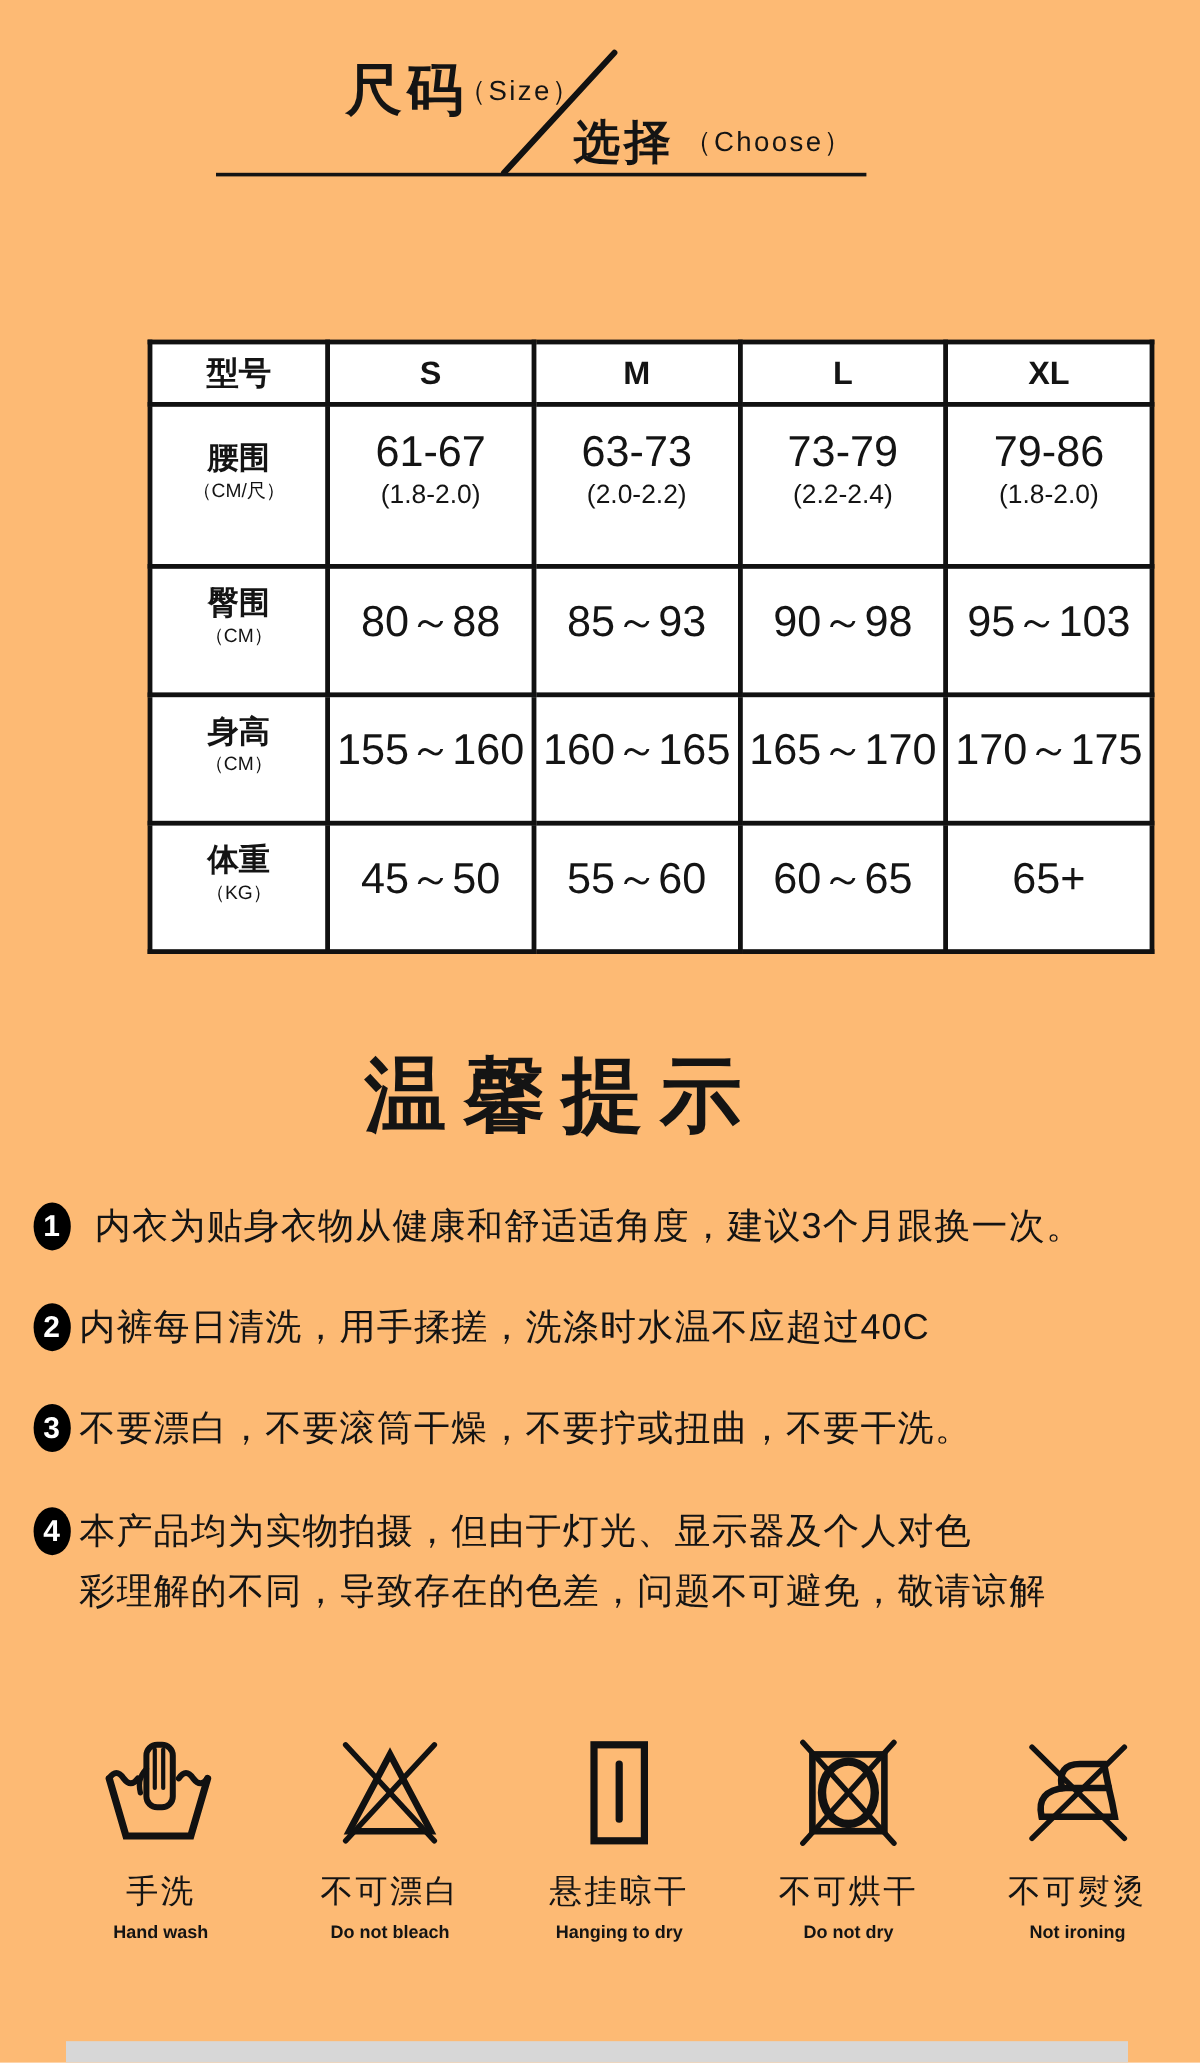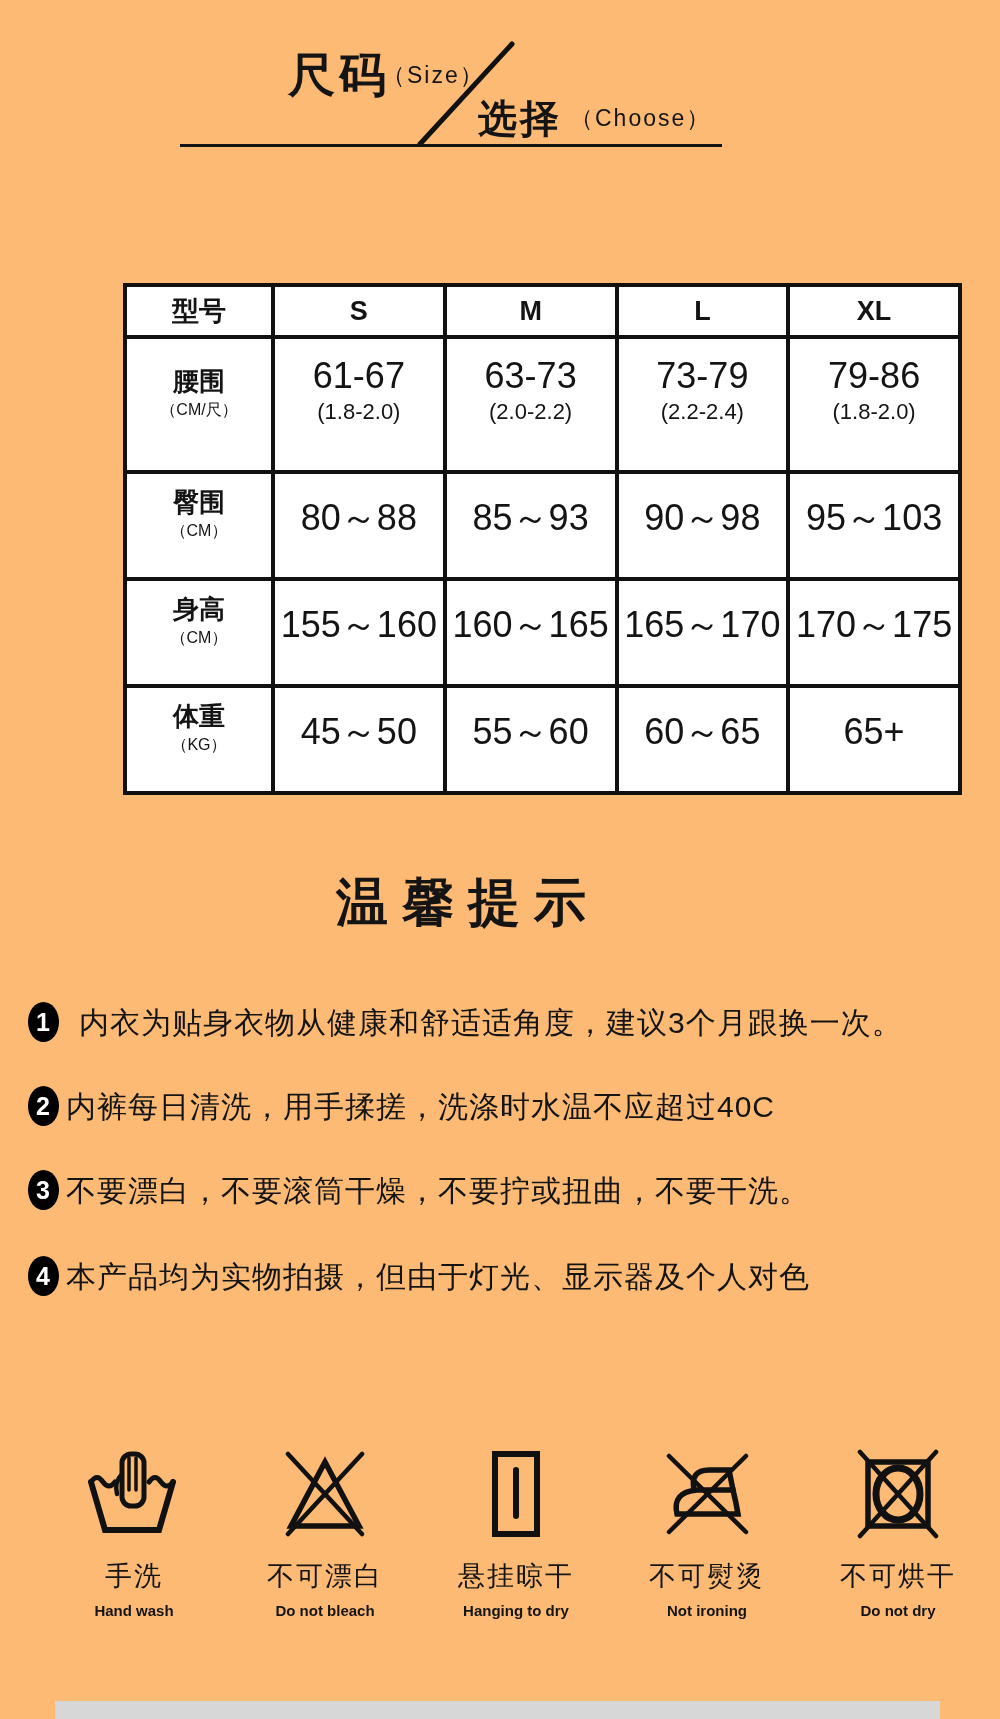--- a/index.html
+++ b/index.html
@@ -31,7 +31,7 @@
   tr.r2 .cell-cont, tr.r3 .cell-cont, tr.r4 .cell-cont { padding-bottom:16px; }
 
   
-  .notice-heading { left:0; top:868px; width:936px; text-align:center; font-size:52px; font-weight:bold; letter-spacing:14px; }
+  .notice-heading { left:0; top:868px; width:936px; text-align:center; font-size:68px; font-weight:bold; letter-spacing:14px; }
   .tip { left:28px; width:950px; display:flex; align-items:flex-start; font-size:30px; letter-spacing:1px; line-height:50px; }
   .tip-1 { top:998px; }
   .tip-2 { top:1082px; }

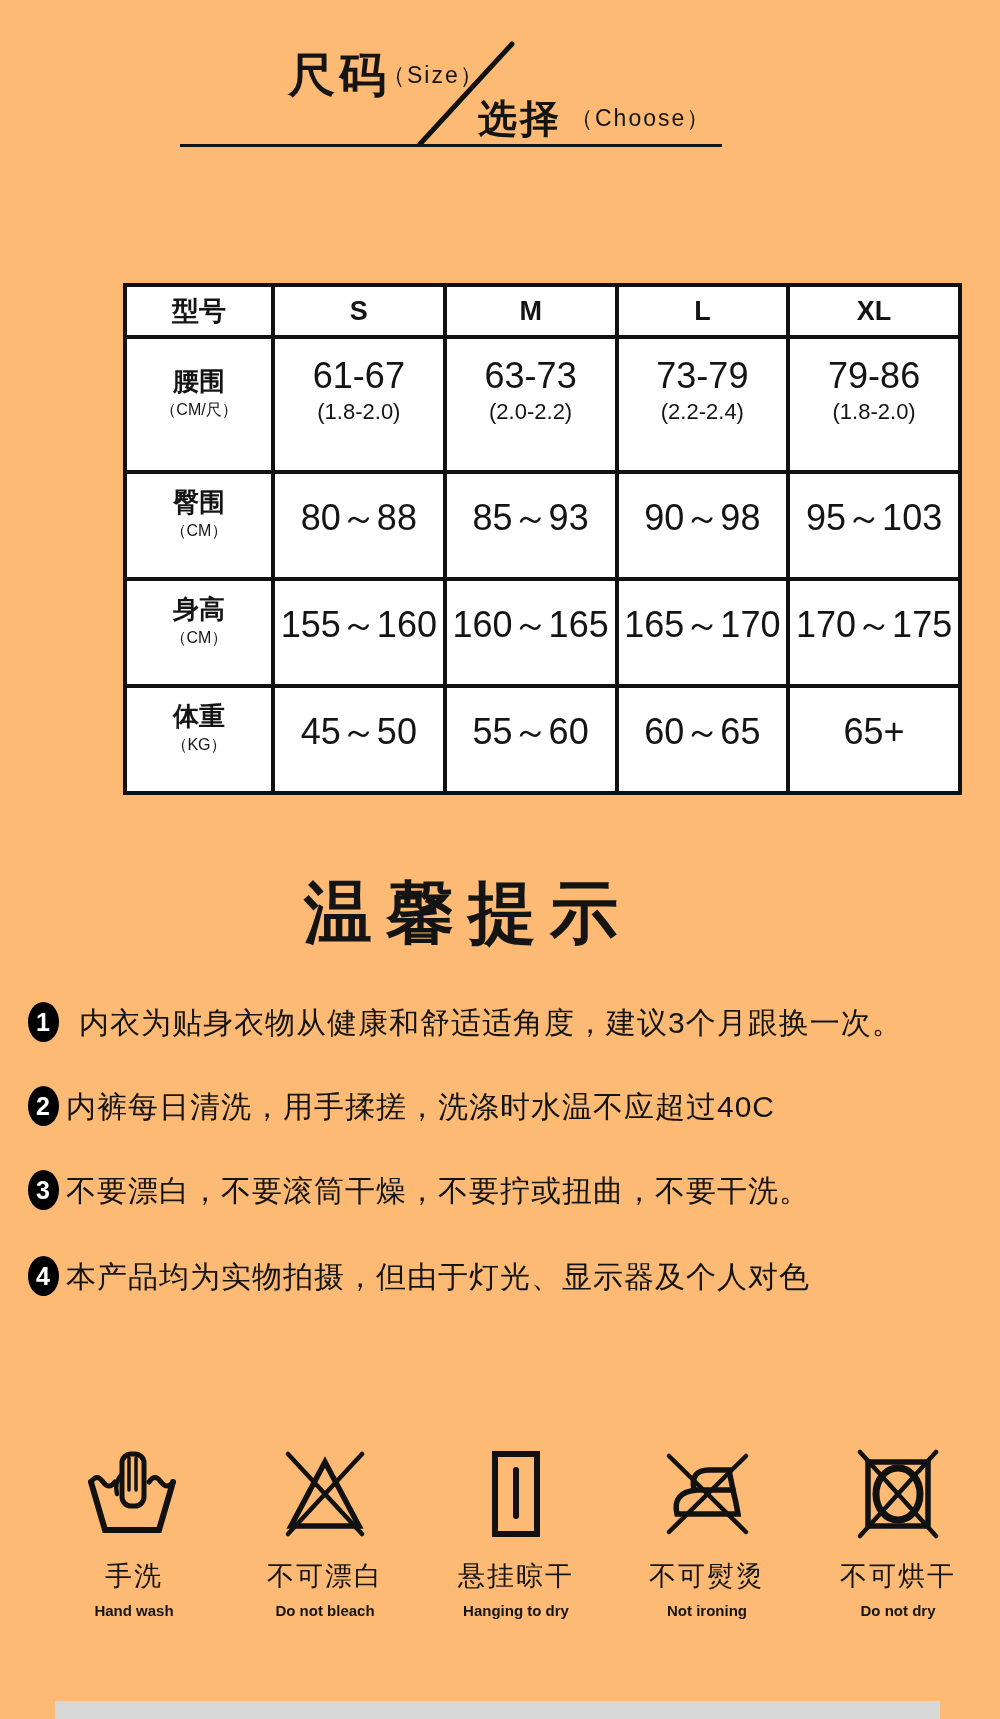--- a/index.html
+++ b/index.html
@@ -176,6 +176,7 @@
     <span class="num-badge">4</span>
     <span class="tip-text">
       <span>本产品均为实物拍摄，但由于灯光、显示器及个人对色</span><br>
+      <span>彩理解的不同，导致存在的色差，问题不可避免，敬请谅解</span>
     </span>
   </div>
 

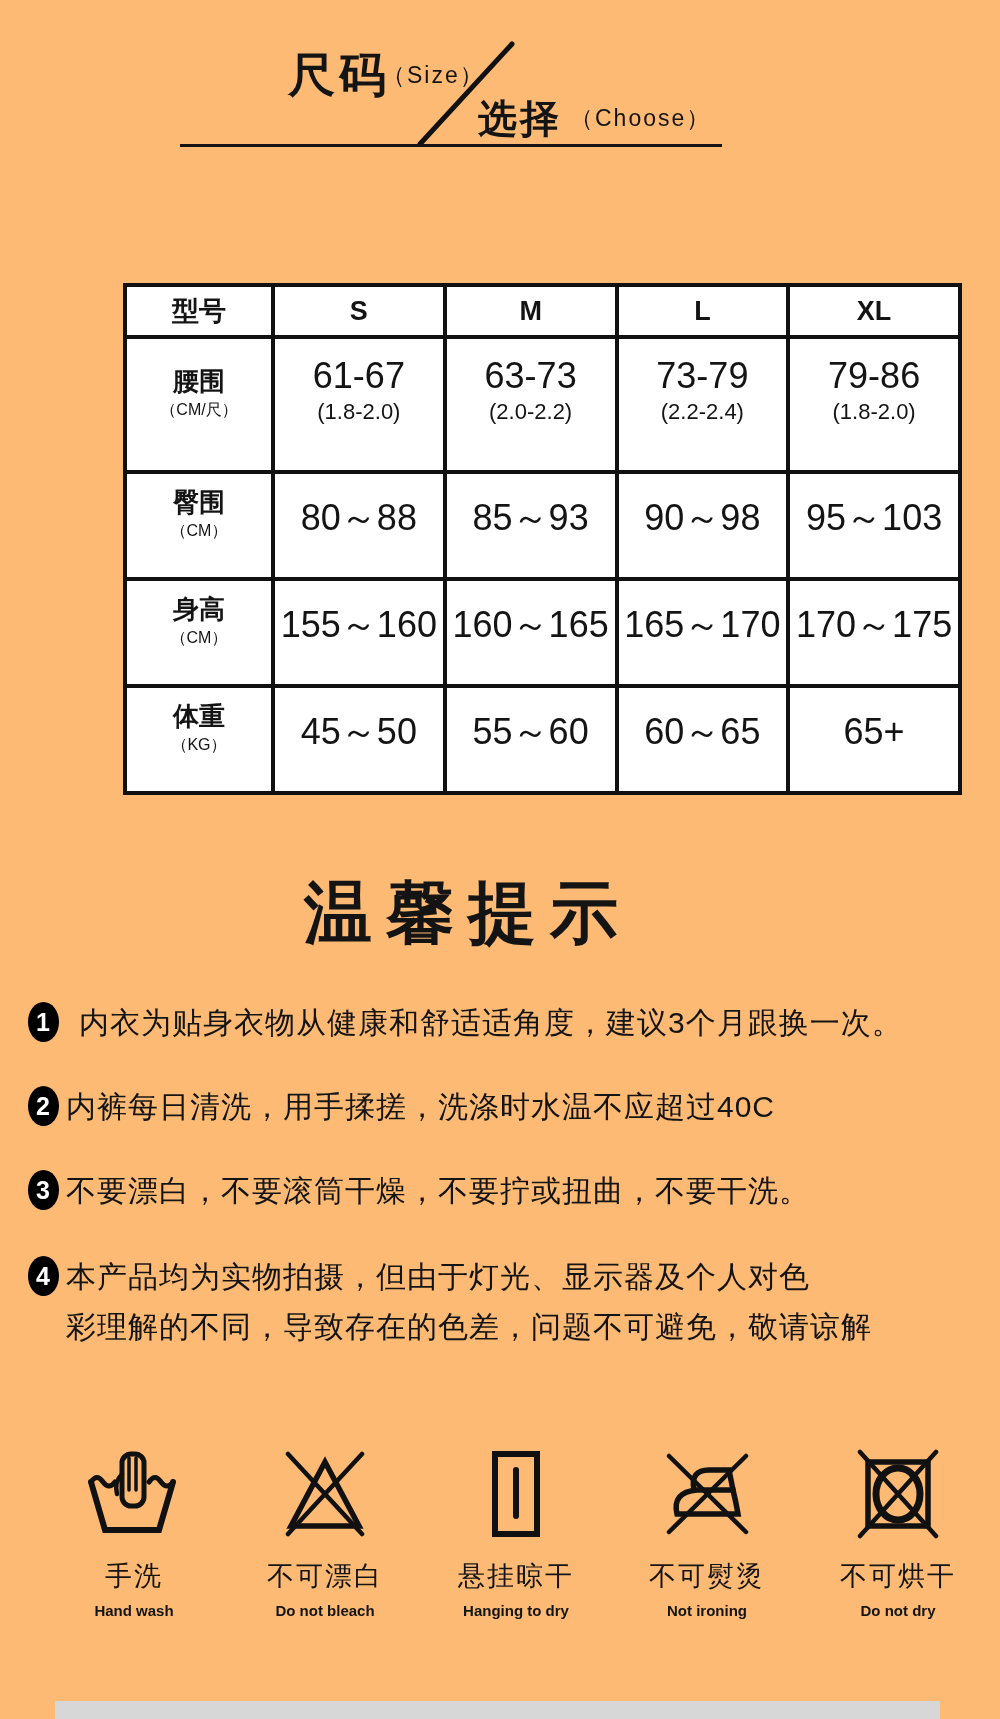--- a/index.html
+++ b/index.html
@@ -224,6 +224,19 @@
     <div class="care-item">
       <span>
         <svg width="100" height="96" viewBox="0 0 100 96">
+          <rect class="ln" stroke-width="5.5" x="20" y="16" width="60" height="64"></rect>
+          <ellipse class="ln" stroke-width="7" cx="50" cy="48" rx="22" ry="26"></ellipse>
+          <line class="ln" stroke-width="4.5" x1="12" y1="6" x2="88" y2="90"></line>
+          <line class="ln" stroke-width="4.5" x1="88" y1="6" x2="12" y2="90"></line>
+        </svg>
+      </span>
+      <div class="care-zh">不可烘干</div>
+      <div class="care-en">Do not dry</div>
+    </div>
+
+    <div class="care-item">
+      <span>
+        <svg width="100" height="96" viewBox="0 0 100 96">
           <path class="ln" stroke-width="5.5" d="M20 68 Q15 46 40 44 L76 44 Q79 56 81 68 Z"></path>
           <path class="ln" stroke-width="5.5" d="M37 44 Q33 24 52 24 L72 24 Q74 34 76 44"></path>
           <line class="ln" stroke-width="4.5" x1="12" y1="10" x2="89" y2="86"></line>
@@ -234,19 +247,6 @@
       <div class="care-en">Not ironing</div>
     </div>
 
-    <div class="care-item">
-      <span>
-        <svg width="100" height="96" viewBox="0 0 100 96">
-          <rect class="ln" stroke-width="5.5" x="20" y="16" width="60" height="64"></rect>
-          <ellipse class="ln" stroke-width="7" cx="50" cy="48" rx="22" ry="26"></ellipse>
-          <line class="ln" stroke-width="4.5" x1="12" y1="6" x2="88" y2="90"></line>
-          <line class="ln" stroke-width="4.5" x1="88" y1="6" x2="12" y2="90"></line>
-        </svg>
-      </span>
-      <div class="care-zh">不可烘干</div>
-      <div class="care-en">Do not dry</div>
-    </div>
-
   </div>
 
   <div class="abs bottom-strip"></div>

